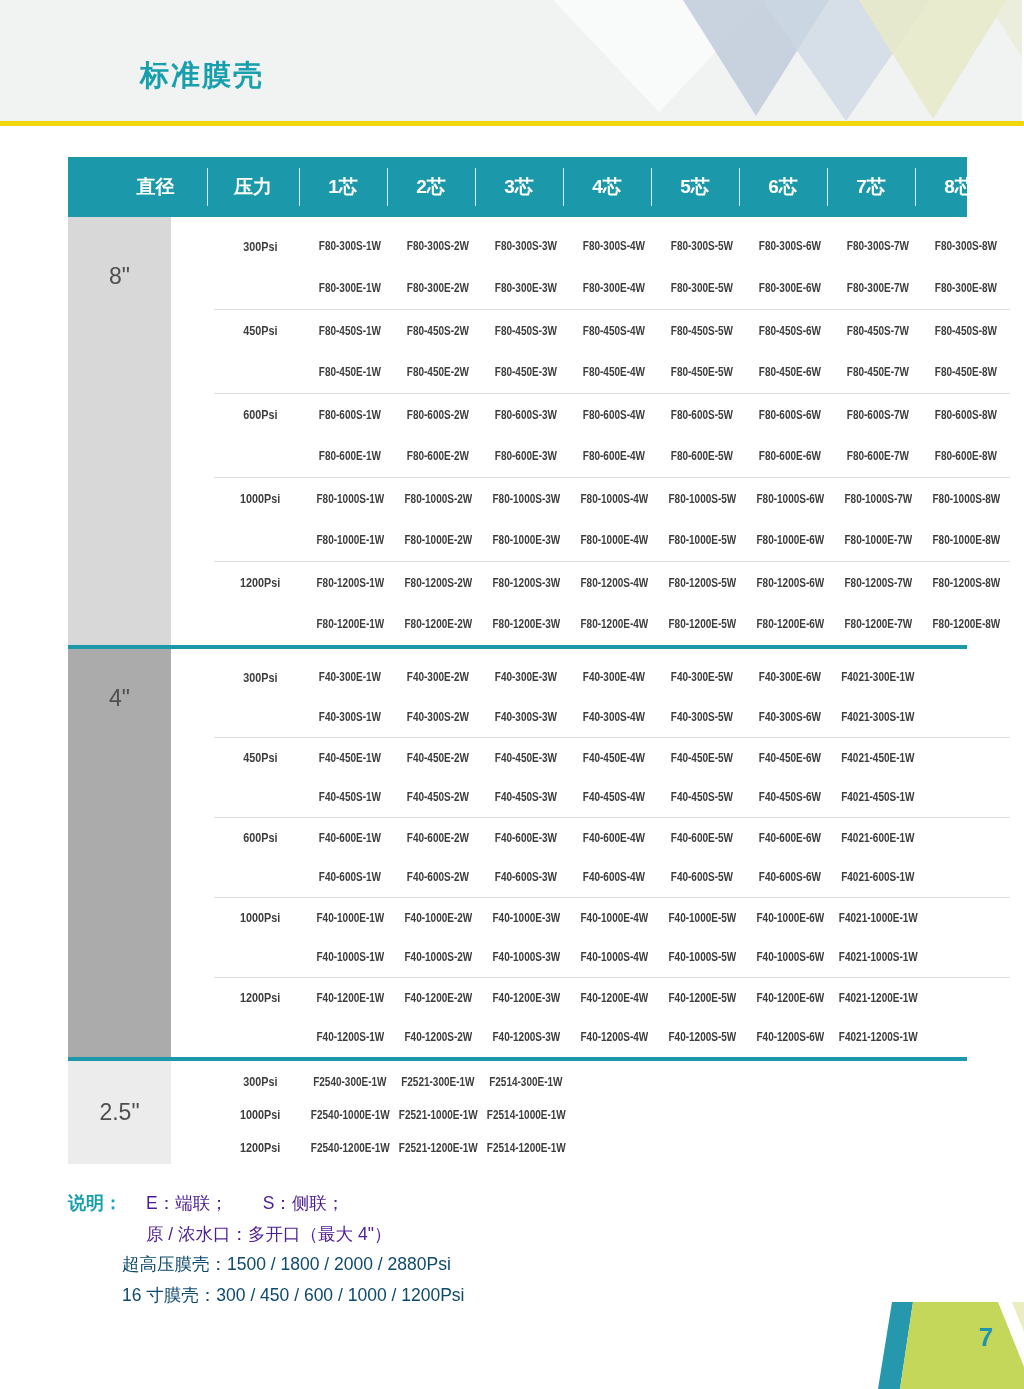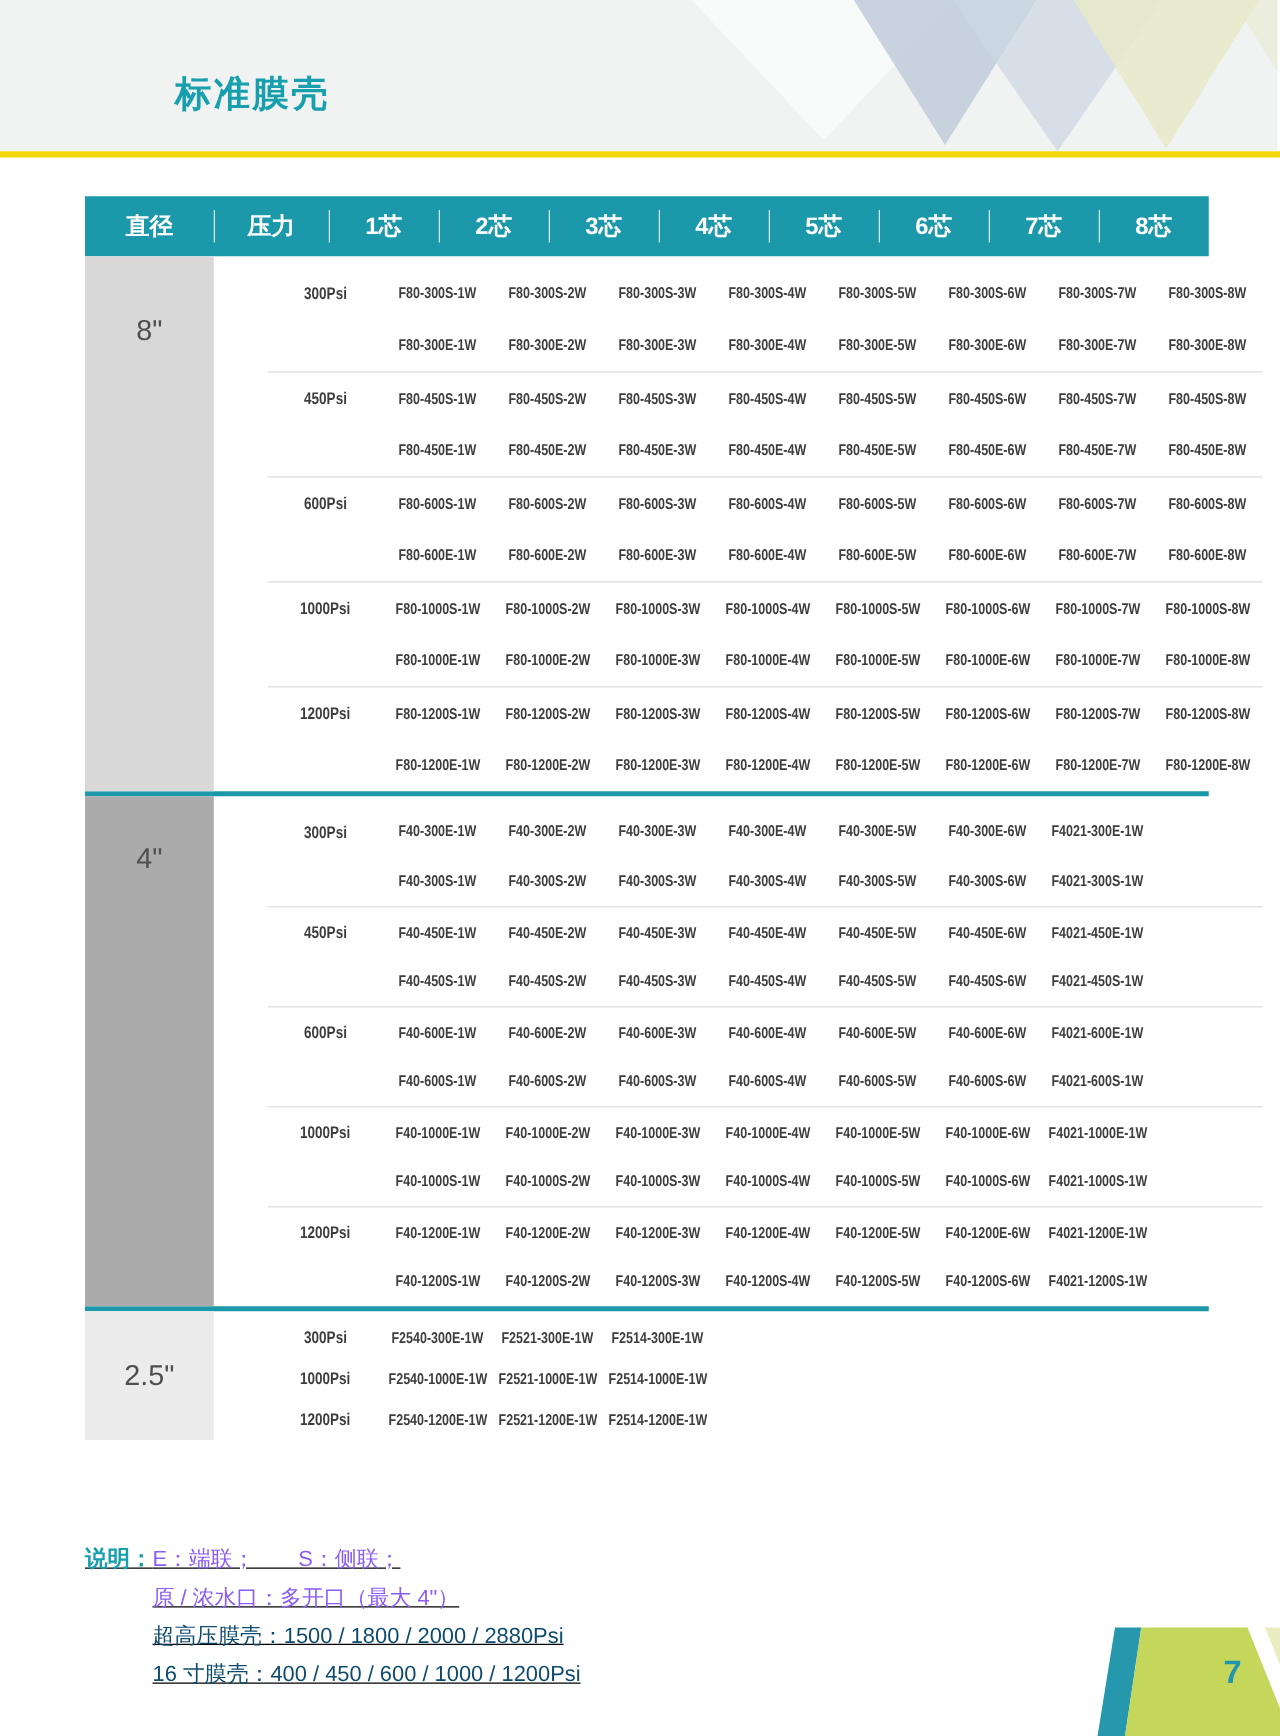--- a/index.html
+++ b/index.html
@@ -20,7 +20,7 @@
 
   
   .cat-table{position:absolute;left:68px;top:157px;width:899px;}
-  .thead{display:grid;grid-template-columns:103px 92px repeat(8,88px);height:48px;background:#1b98a9;}
+  .thead{display:grid;grid-template-columns:103px 92px repeat(8,88px);height:60px;background:#1b98a9;padding-left:36px;}
   .th{display:flex;align-items:center;justify-content:center;color:#ffffff;font-weight:bold;
       font-size:19px;position:relative;}
   .th + .th::before{content:"";position:absolute;left:0;top:11px;bottom:11px;width:1px;

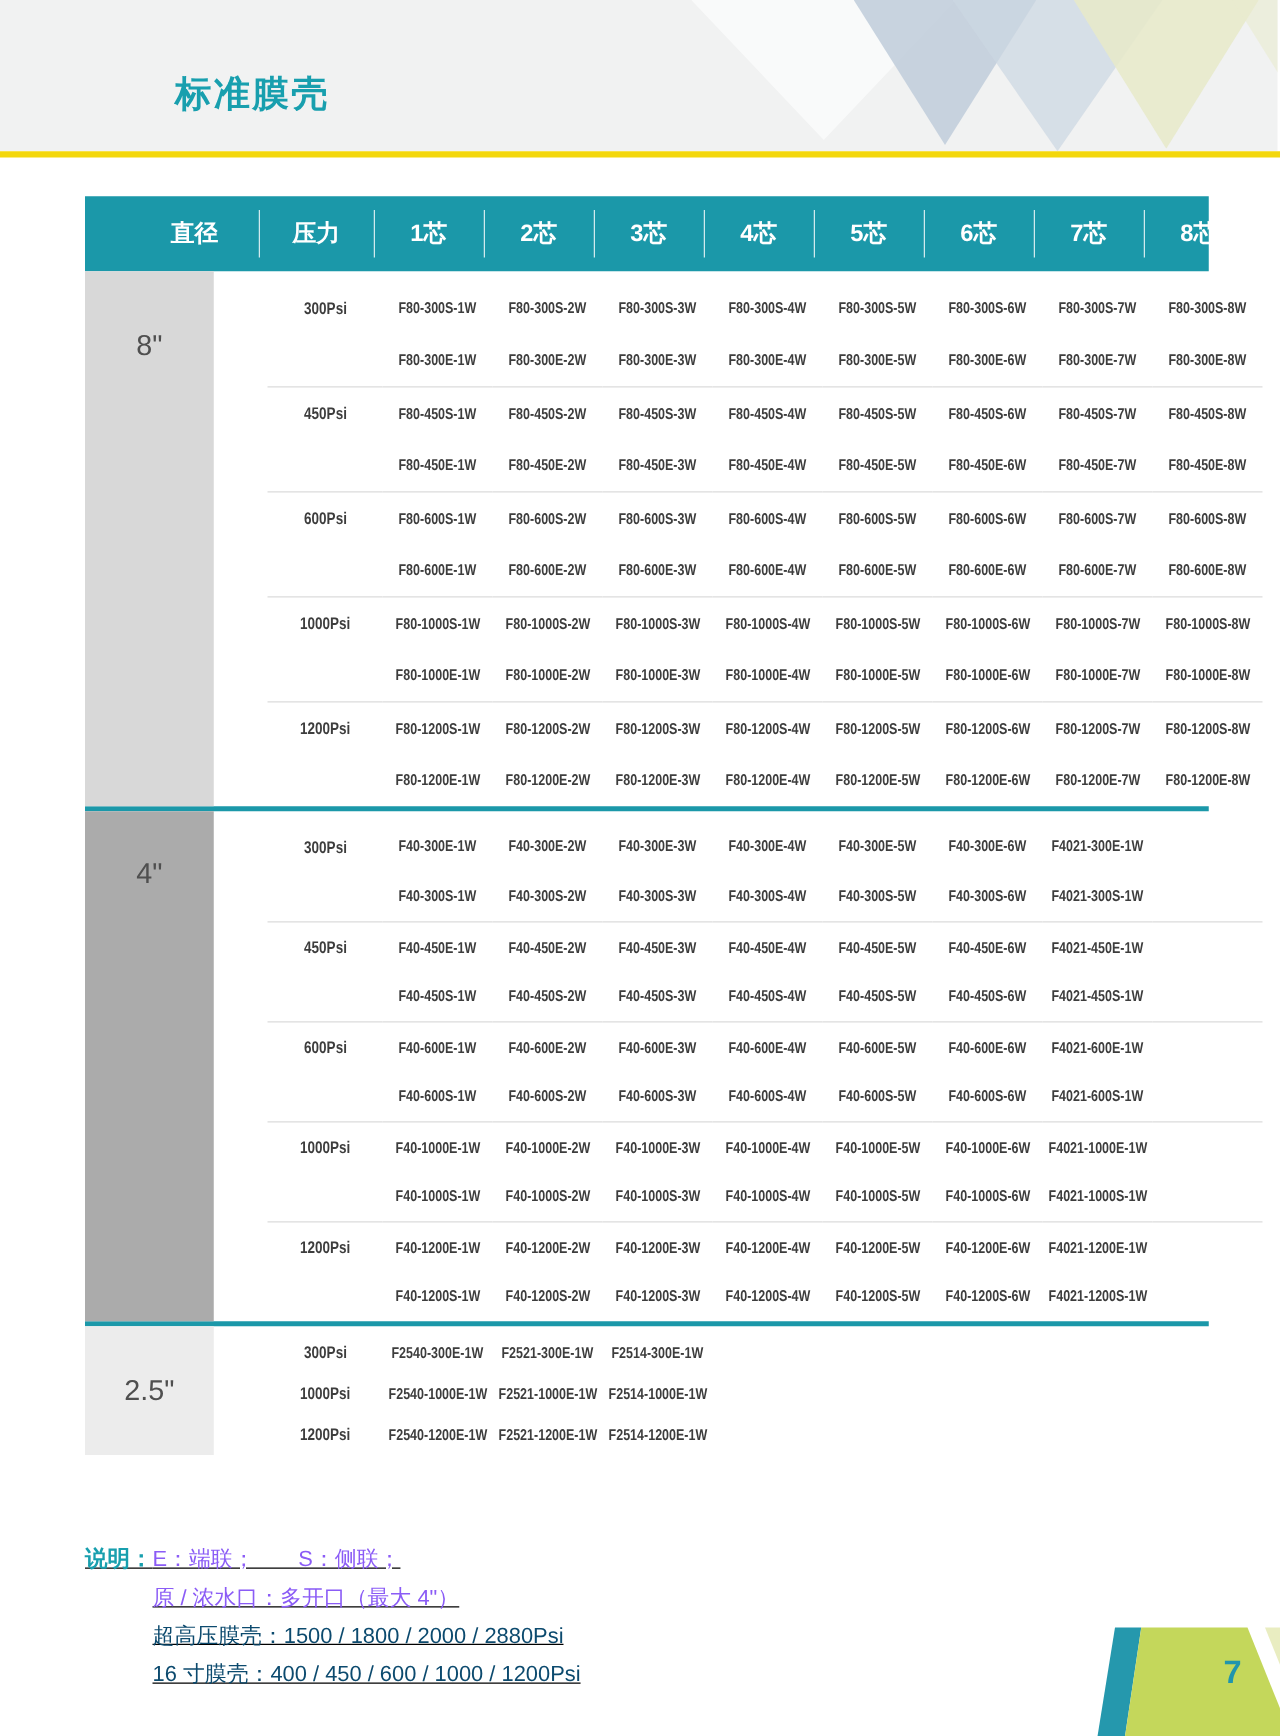--- a/index.html
+++ b/index.html
@@ -43,8 +43,8 @@
   .secdiv{height:4px;background:#1b98a9;}
 
   
-  .notes{position:absolute;left:68px;top:1232px;display:flex;align-items:flex-start;
-         font-size:17.5px;line-height:30.5px;text-decoration:underline;}
+  .notes{position:absolute;left:68px;top:1188px;display:flex;align-items:flex-start;
+         font-size:17.5px;line-height:30.5px;}
   .notes-label{color:#189fae;font-weight:bold;font-size:18px;white-space:nowrap;}
   .notes-lines{white-space:nowrap;}
   .note-gray{color:#8b5cf6;}

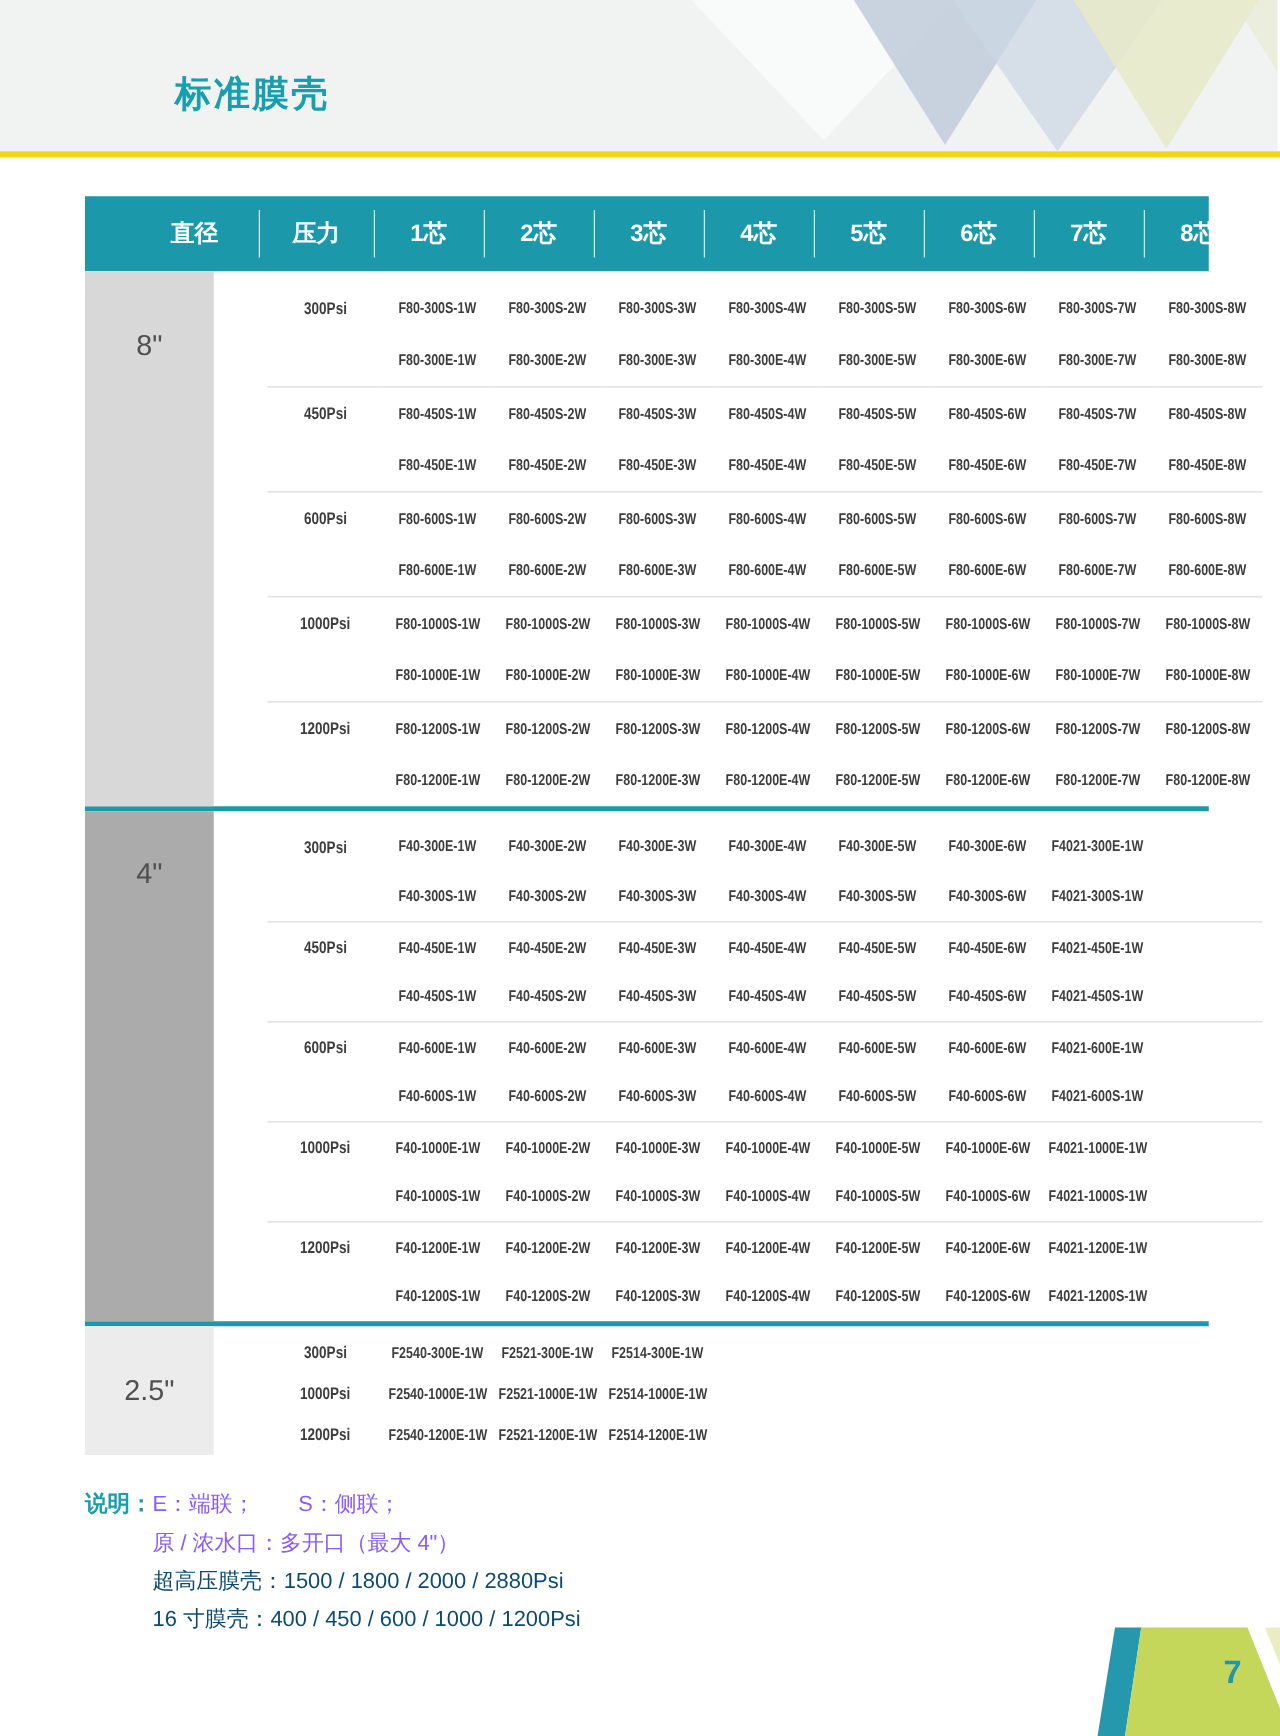--- a/index.html
+++ b/index.html
@@ -47,7 +47,7 @@
          font-size:17.5px;line-height:30.5px;}
   .notes-label{color:#189fae;font-weight:bold;font-size:18px;white-space:nowrap;}
   .notes-lines{white-space:nowrap;}
-  .note-gray{color:#8b5cf6;}
+  .note-gray{color:#4c1d95;margin-left:24px;}
   .note-red{color:#0c4a6e;}
 
   

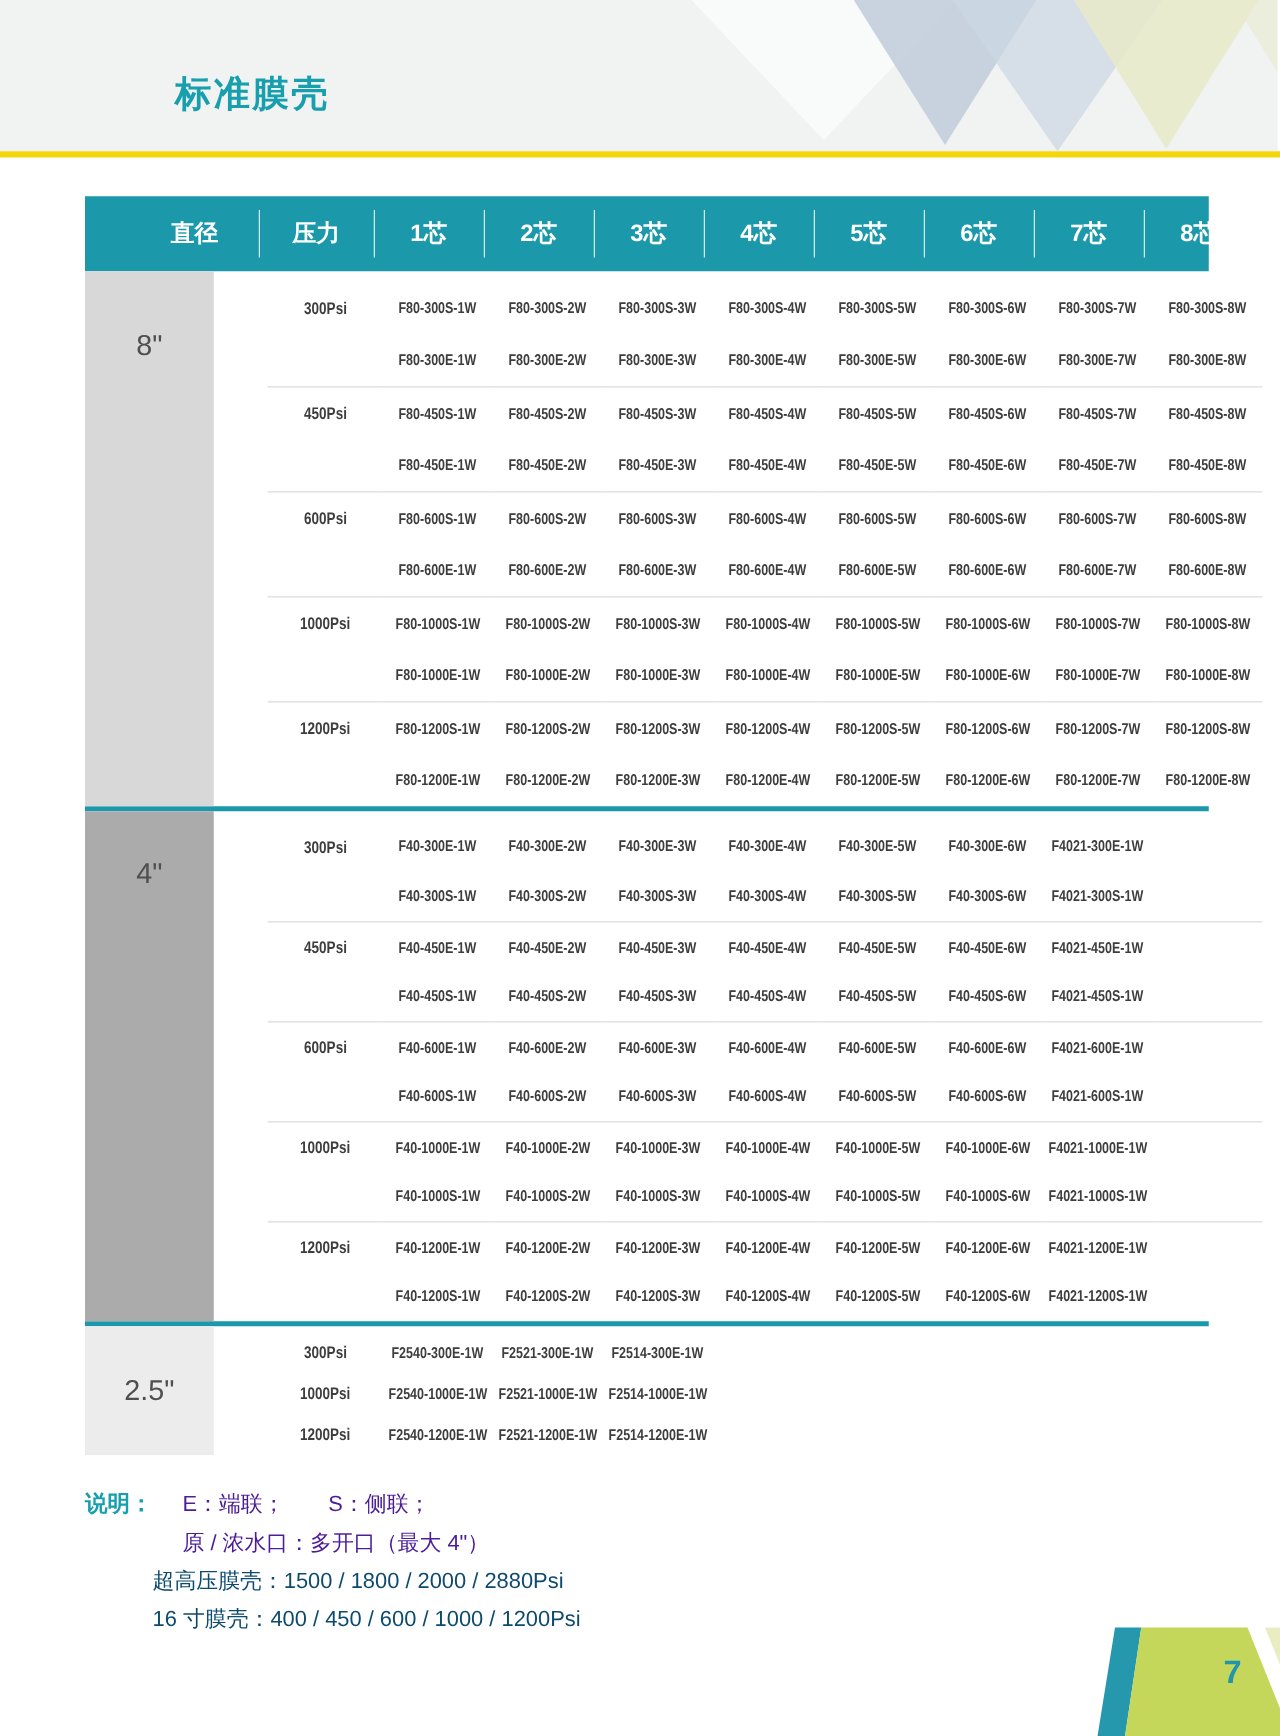--- a/index.html
+++ b/index.html
@@ -661,7 +661,7 @@
         <div class="note-gray">E：端联；　　S：侧联；</div>
         <div class="note-gray">原 / 浓水口：多开口（最大 4"）</div>
         <div class="note-red">超高压膜壳：1500 / 1800 / 2000 / 2880Psi</div>
-        <div class="note-red">16 寸膜壳：400 / 450 / 600 / 1000 / 1200Psi</div>
+        <div class="note-red">16 寸膜壳：300 / 450 / 600 / 1000 / 1200Psi</div>
       </div>
   </div>
 

